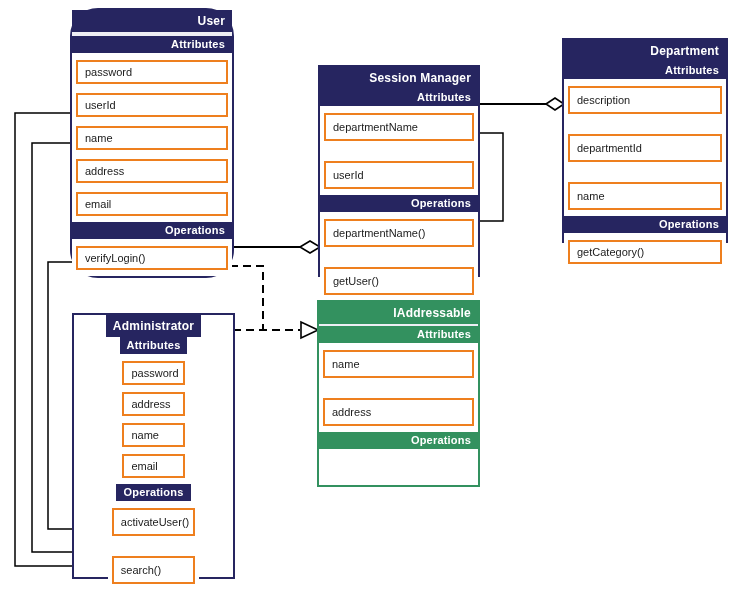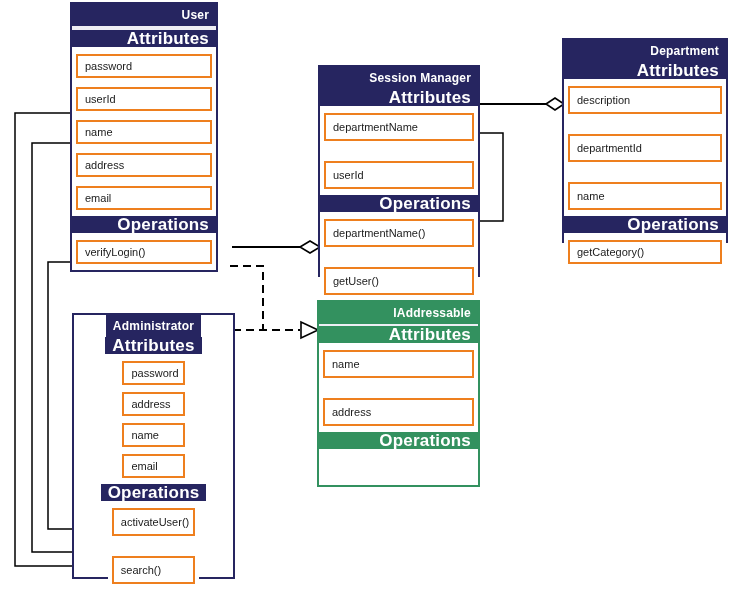--- a/index.html
+++ b/index.html
@@ -82,7 +82,7 @@
     <polygon points="318,330 301,322 301,338" fill="#ffffff" stroke="#000" stroke-width="1.6"></polygon>
   </svg>
 
-  <div class="uml" style="left:70px;top:2px;width:148px;height:270px;">
+  <div class="uml" style="left:70px;top:8px;width:164px;height:270px;border-radius:28px;">
     <div class="title">User</div>
     <div class="strip"></div>
     <div class="band">Attributes</div>

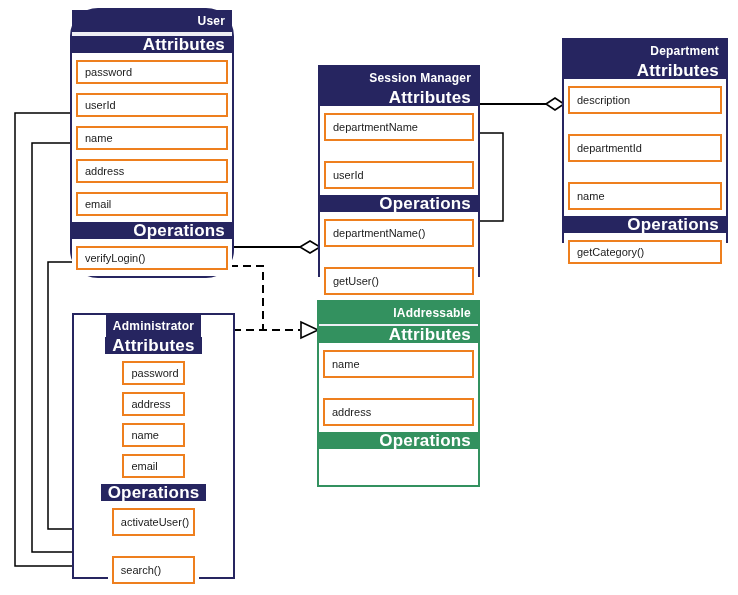--- a/index.html
+++ b/index.html
@@ -35,7 +35,7 @@
   .uml .strip{height:4px;background:var(--strip);}
   .uml .band{
     background:var(--navy);color:#ffffff;
-    font-weight:bold;font-size:17px;
+    font-weight:bold;font-size:11px;
     height:17px;line-height:17px;
     text-align:right;padding:0 7px;
     letter-spacing:.2px;

